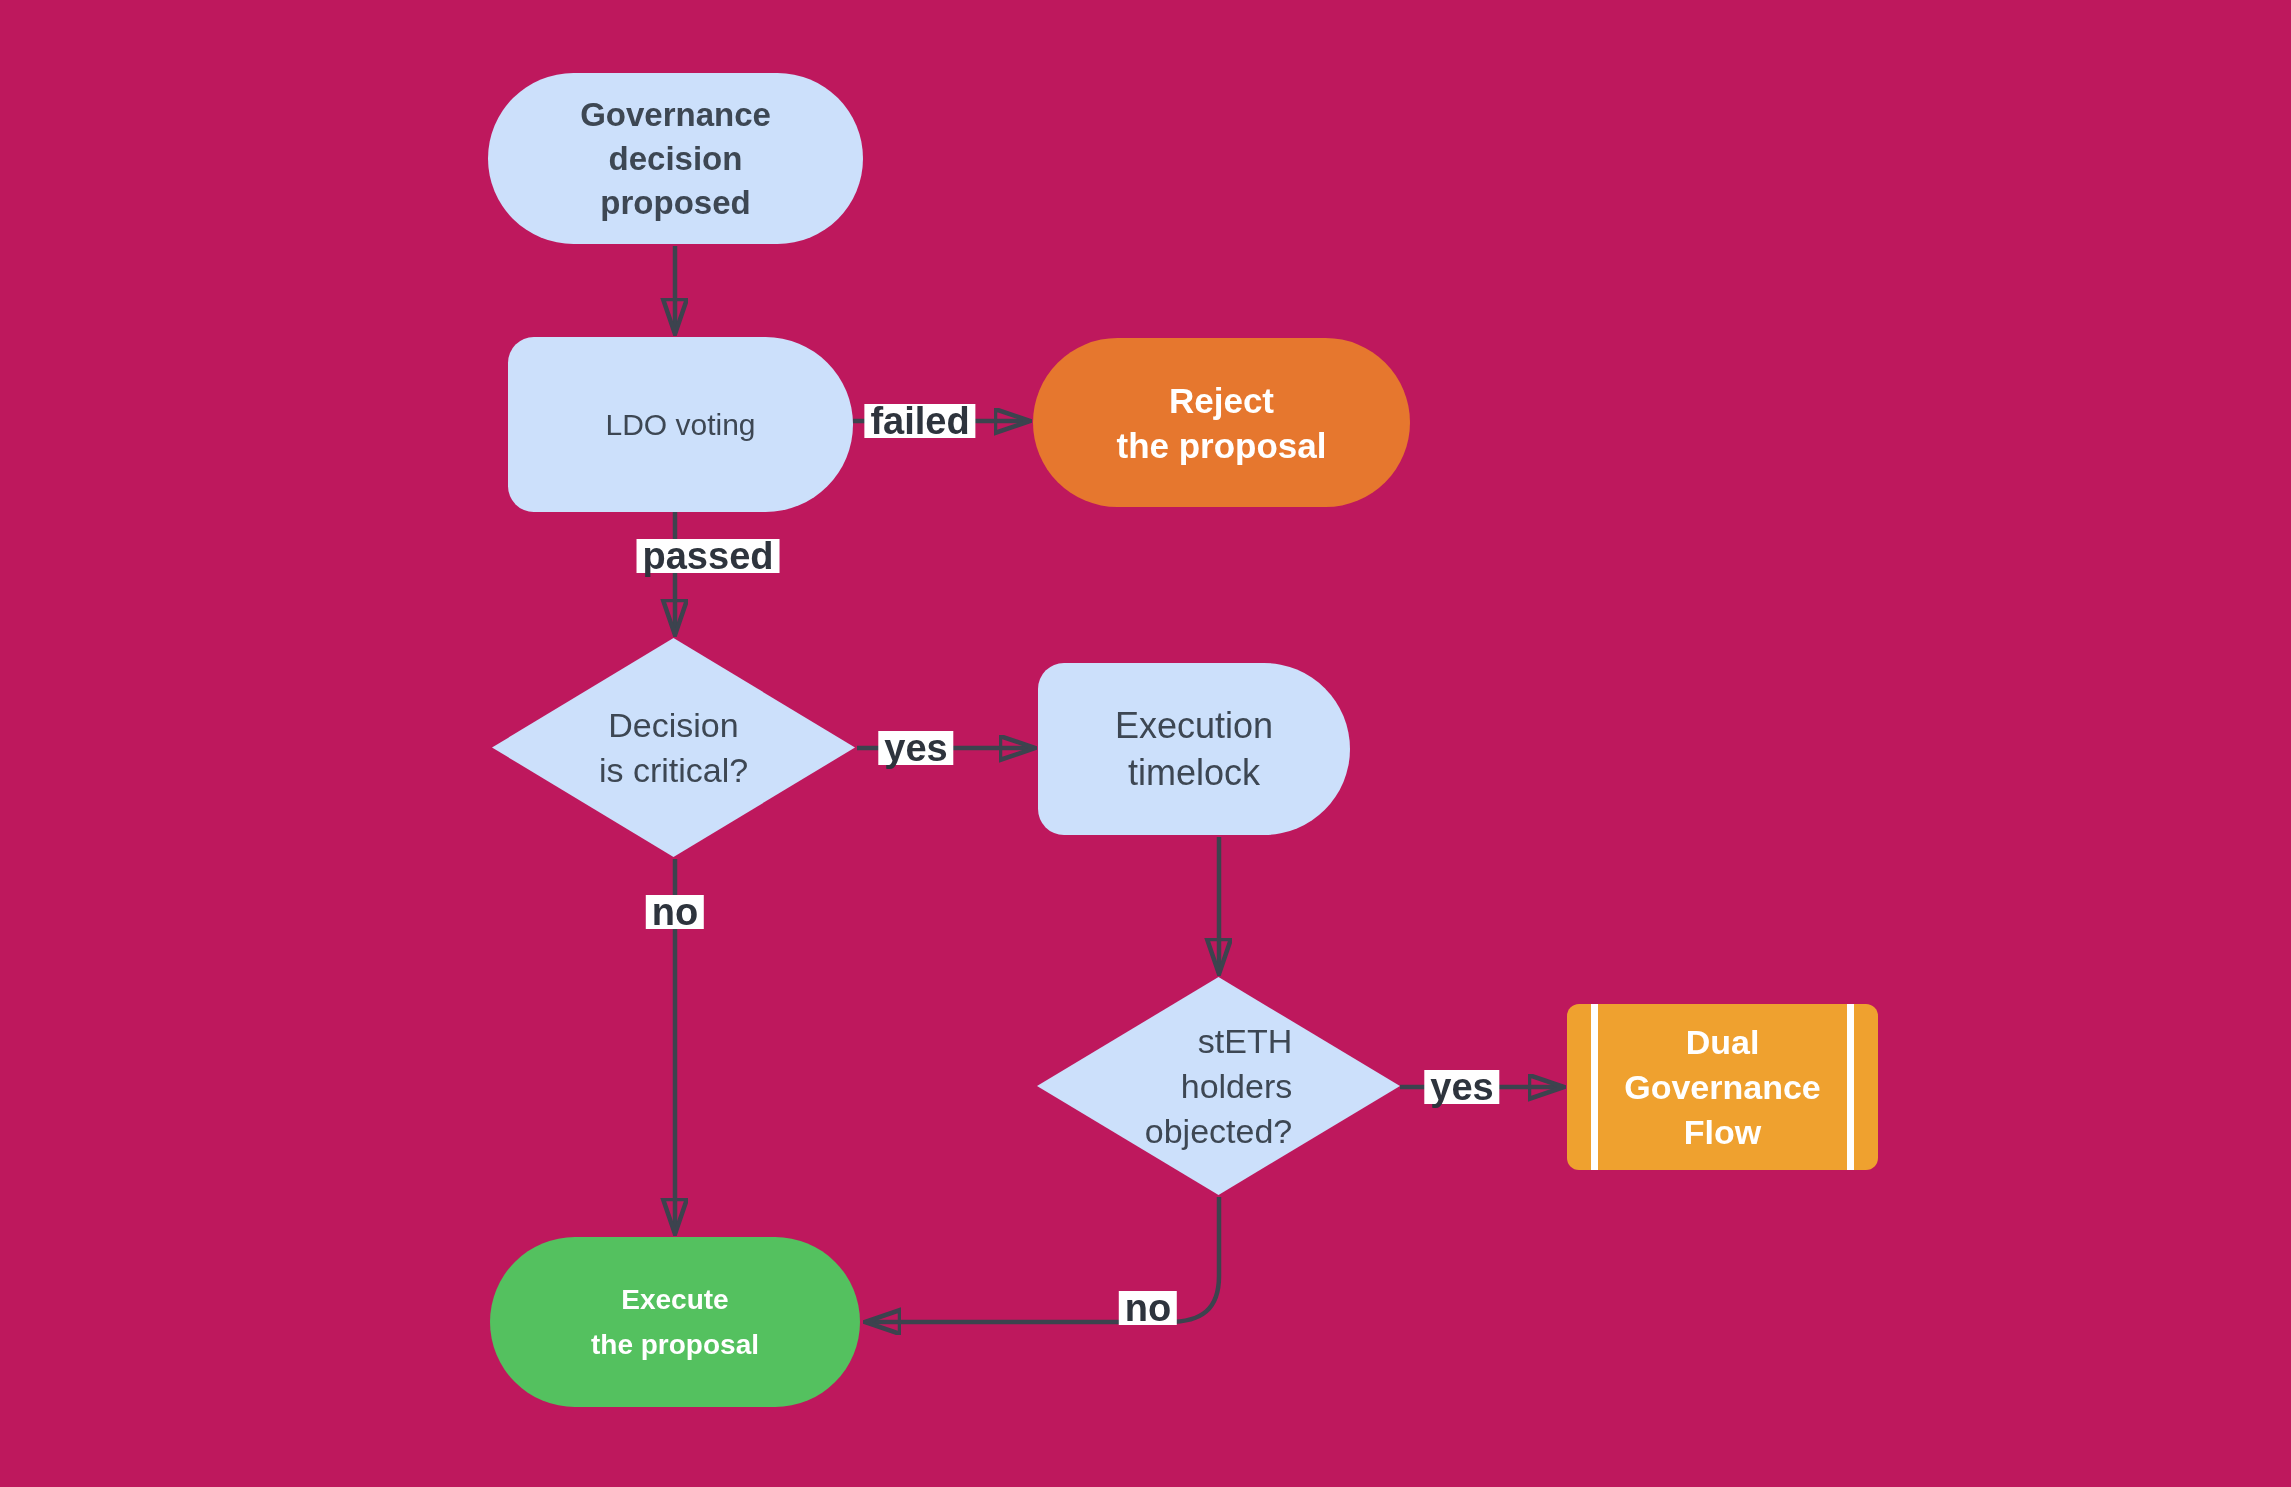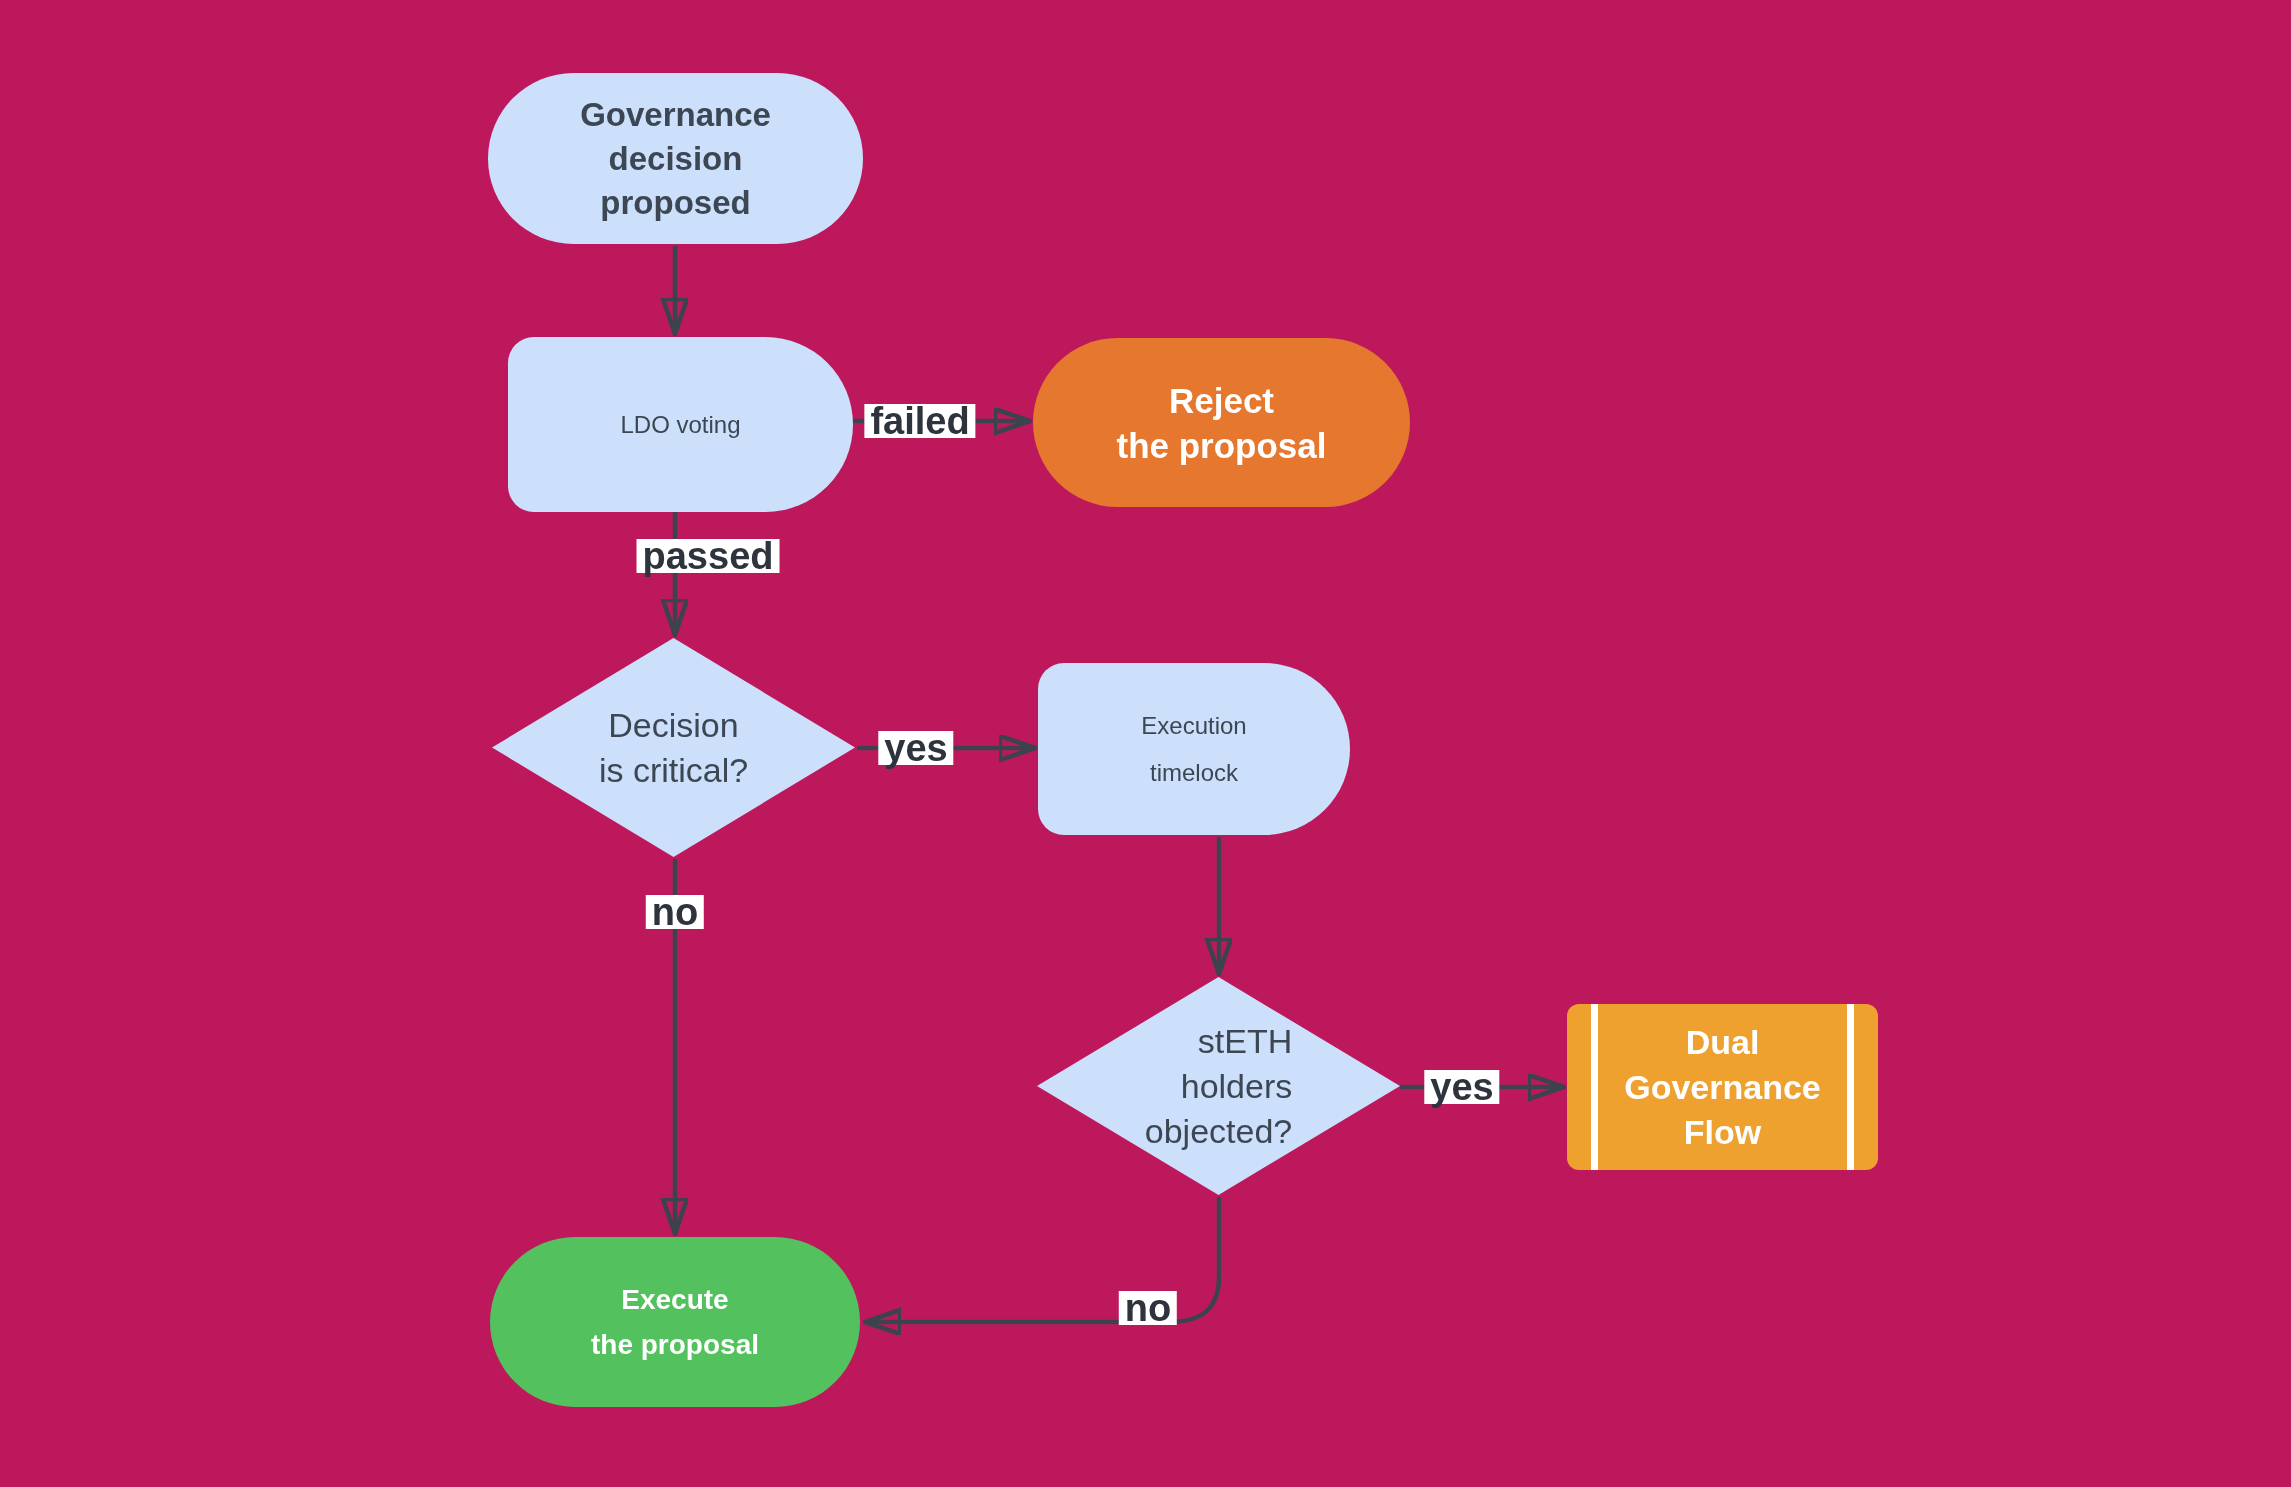--- a/index.html
+++ b/index.html
@@ -32,7 +32,7 @@
 
   
   #node-ldo { left: 508px; top: 337px; width: 345px; height: 175px;
-    border-radius: 26px 88px 88px 26px; font-size: 24px; }
+    border-radius: 26px 88px 88px 26px; font-size: 30px; }
 
   
   #node-reject { left: 1033px; top: 338px; width: 377px; height: 169px;

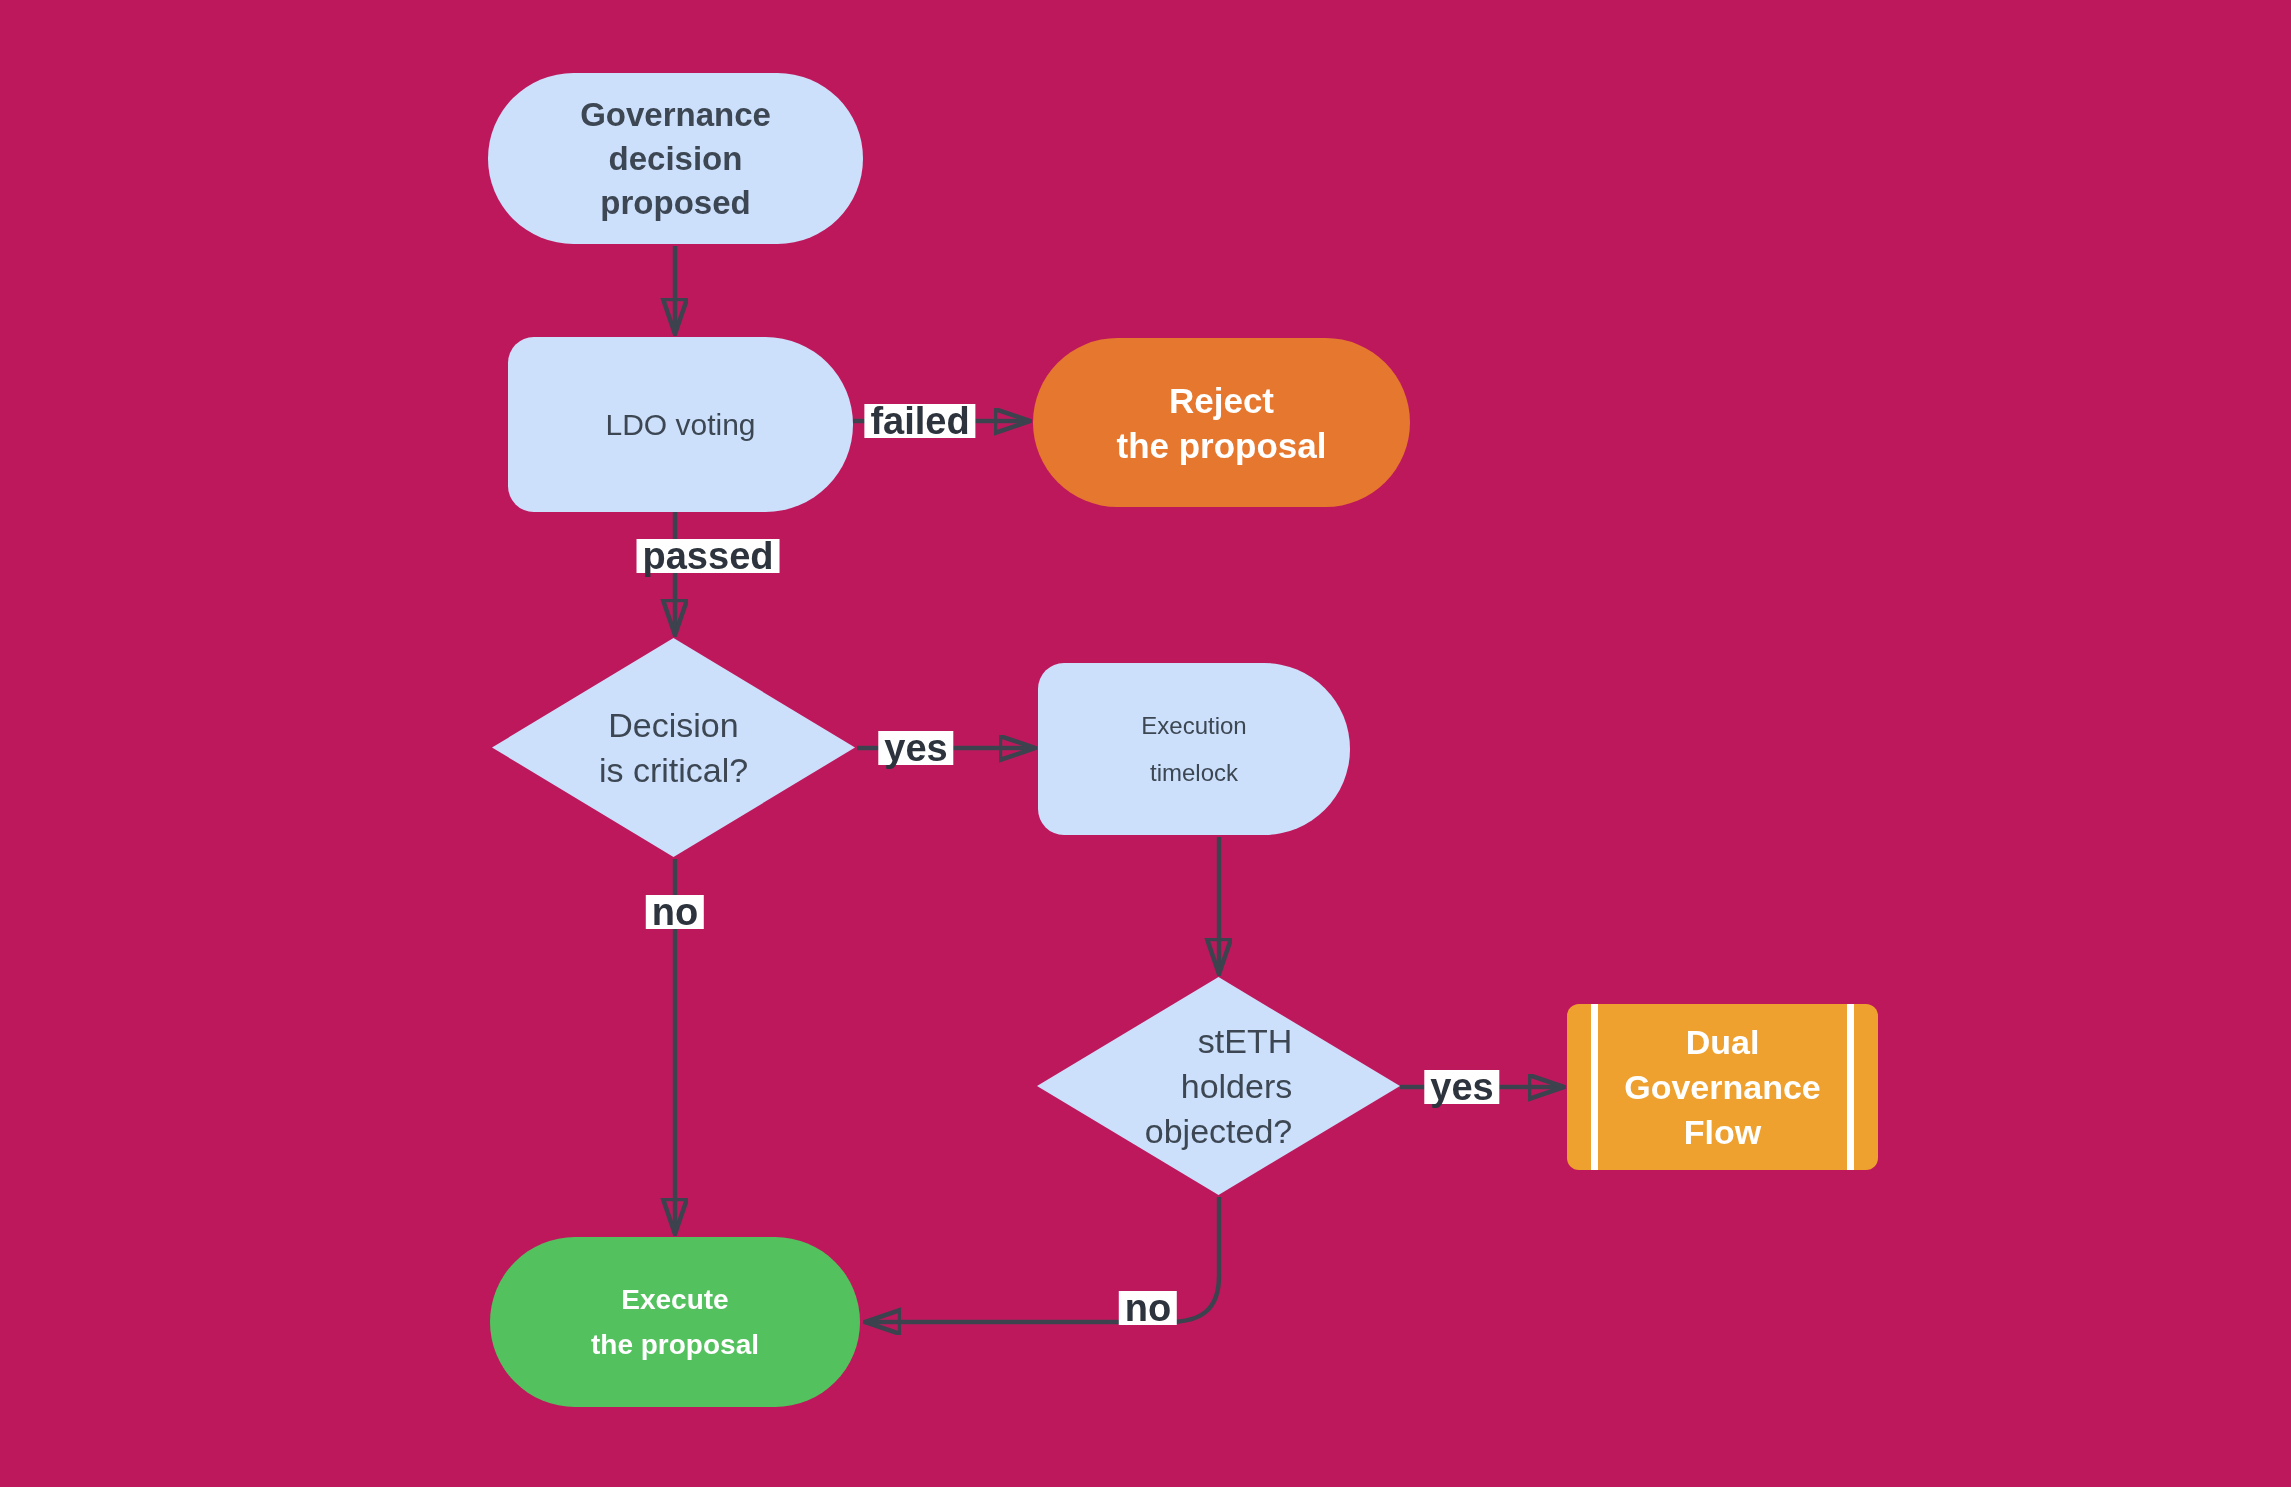--- a/index.html
+++ b/index.html
@@ -45,7 +45,7 @@
 
   
   #node-timelock { left: 1038px; top: 663px; width: 312px; height: 172px;
-    border-radius: 26px 86px 86px 26px; font-size: 24px; line-height: 47px; }
+    border-radius: 26px 86px 86px 26px; font-size: 36px; line-height: 47px; }
 
   
   #node-dual { left: 1567px; top: 1004px; width: 311px; height: 166px;

